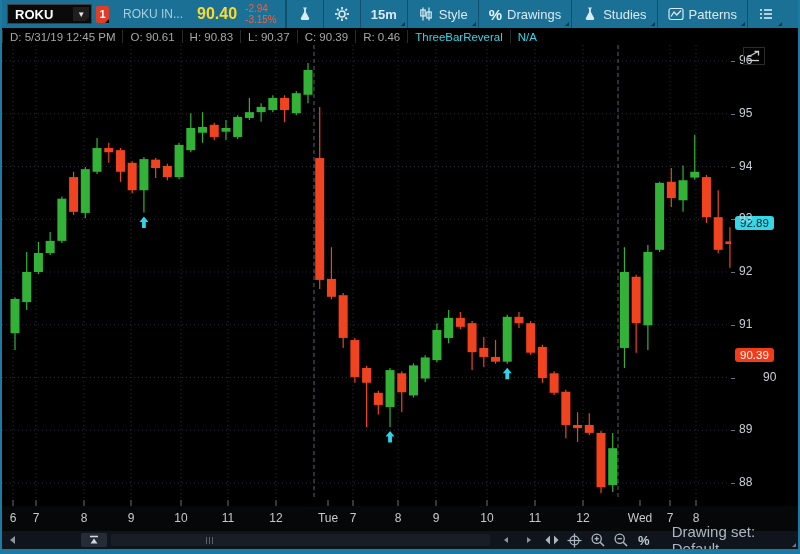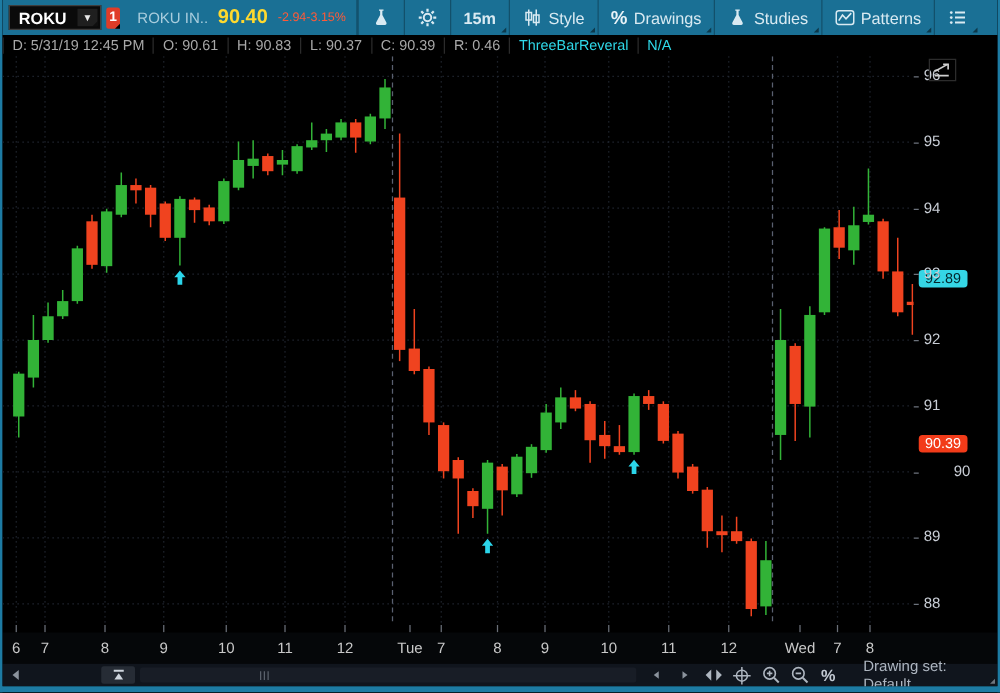--- a/index.html
+++ b/index.html
@@ -34,7 +34,7 @@
     border-left:4px solid transparent; border-bottom:4px solid #000; }
   .sym-desc { color:#a9cddd; font-size:12px; margin-left:14px; width:72px; overflow:hidden; white-space:nowrap; }
   .last-price { color:#ffd92e; font-weight:bold; font-size:16px; margin-left:8px; }
-  .chg { display:flex; flex-direction:row; justify-content:center; margin:0 8px 0 8px;
+  .chg { display:flex; flex-direction:column; justify-content:center; margin:0 8px 0 8px;
     color:#ff5a38; font-size:10px; line-height:11px; }
   .icon16 { width:16px; height:16px; display:block; }
   .pct-glyph { font-weight:bold; font-size:15px; color:#e9f3f8; }

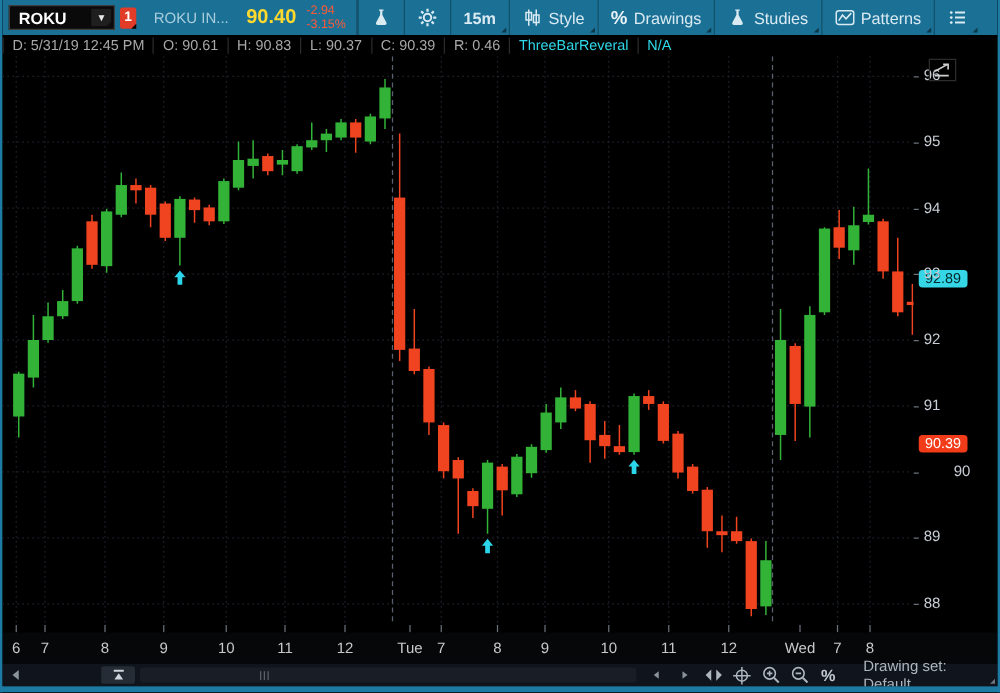--- a/index.html
+++ b/index.html
@@ -73,7 +73,7 @@
   .icon-btn { width:20px; height:16px; display:flex; align-items:center; justify-content:center; cursor:pointer; }
   .tri-l { width:0; height:0; border-top:3px solid transparent; border-bottom:3px solid transparent; border-right:4px solid #8b939d; }
   .tri-r { width:0; height:0; border-top:3px solid transparent; border-bottom:3px solid transparent; border-left:4px solid #8b939d; }
-  .drawing-set { position:relative; margin-left:12px; padding:0 10px 0 6px; color:#aeb6c0; font-size:12px; cursor:pointer; height:20px; display:flex; align-items:center;}
+  .drawing-set { position:relative; margin-left:12px; padding:0 10px 0 6px; color:#aeb6c0; font-size:15px; cursor:pointer; height:20px; display:flex; align-items:center;}
   .drawing-set::after { content:""; position:absolute; right:2px; bottom:3px;
     border-left:4px solid transparent; border-bottom:4px solid #6f767f; }
 </style>

